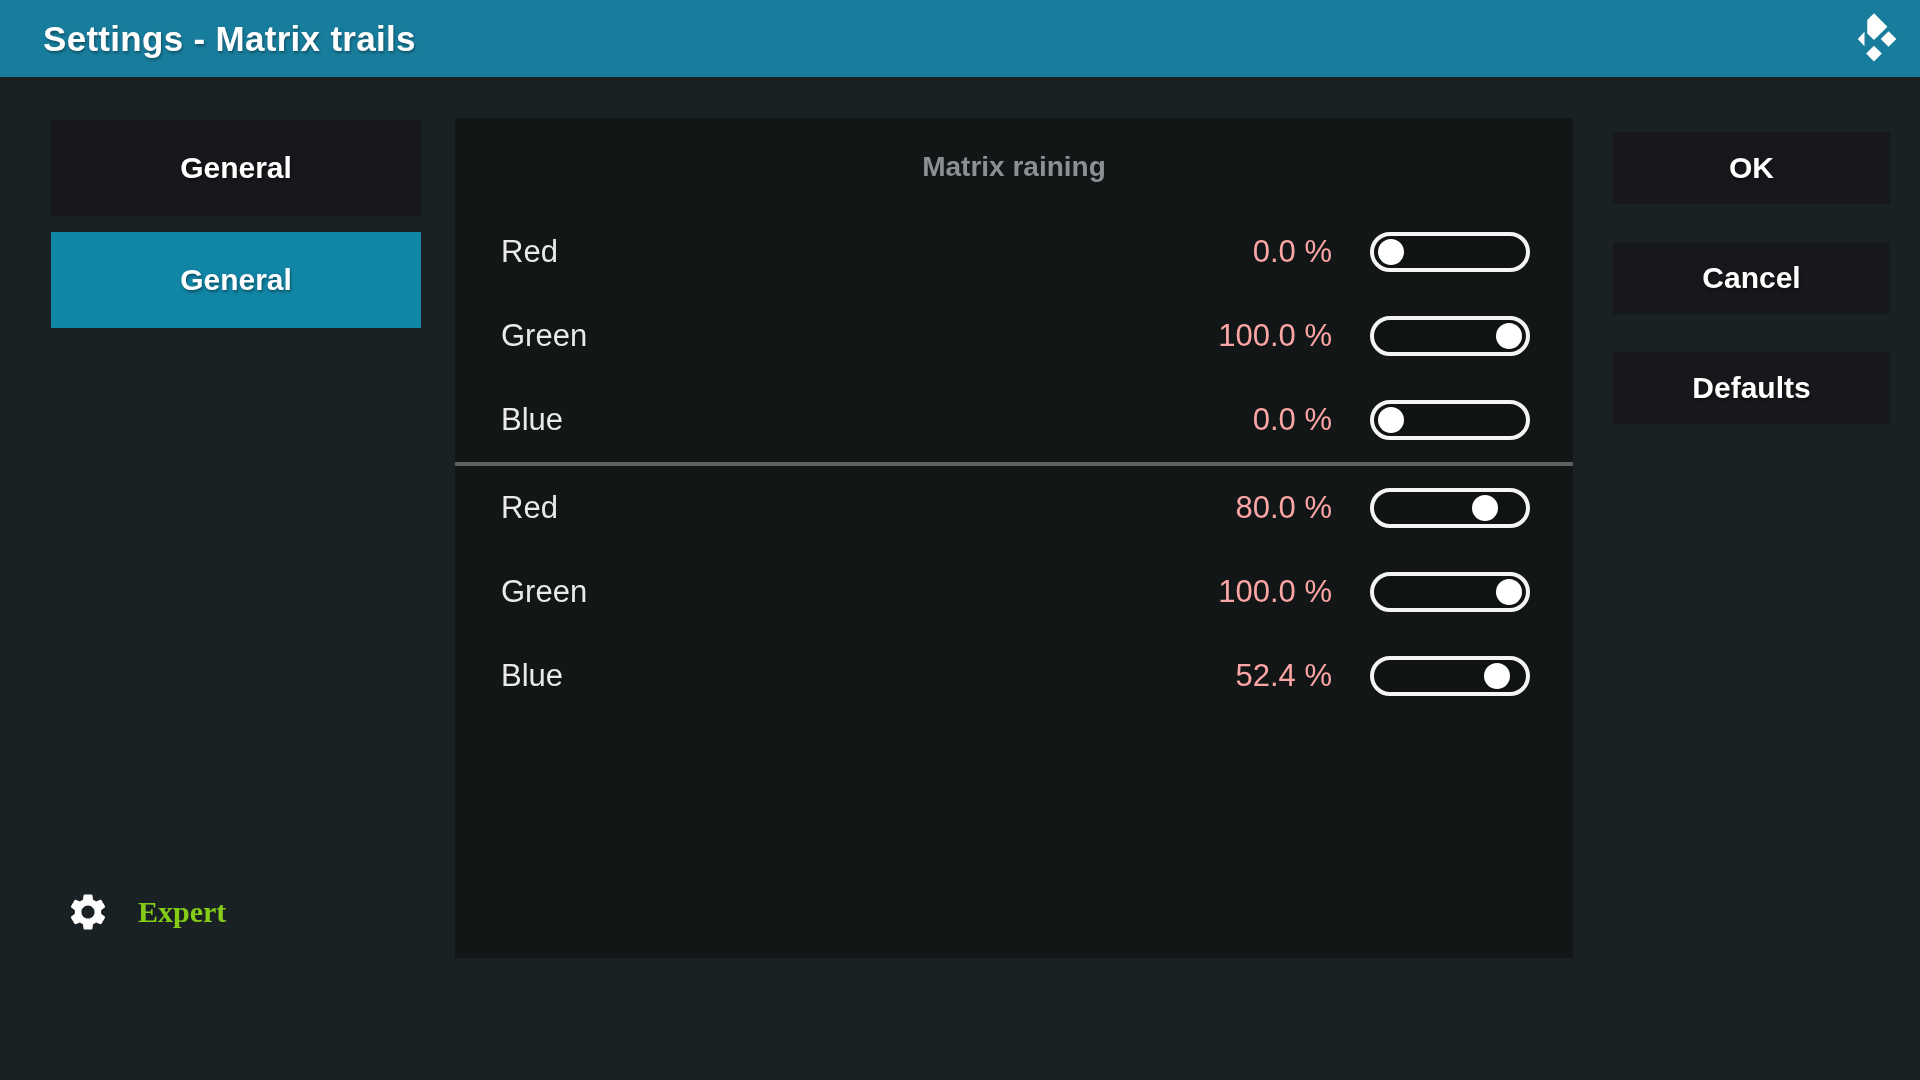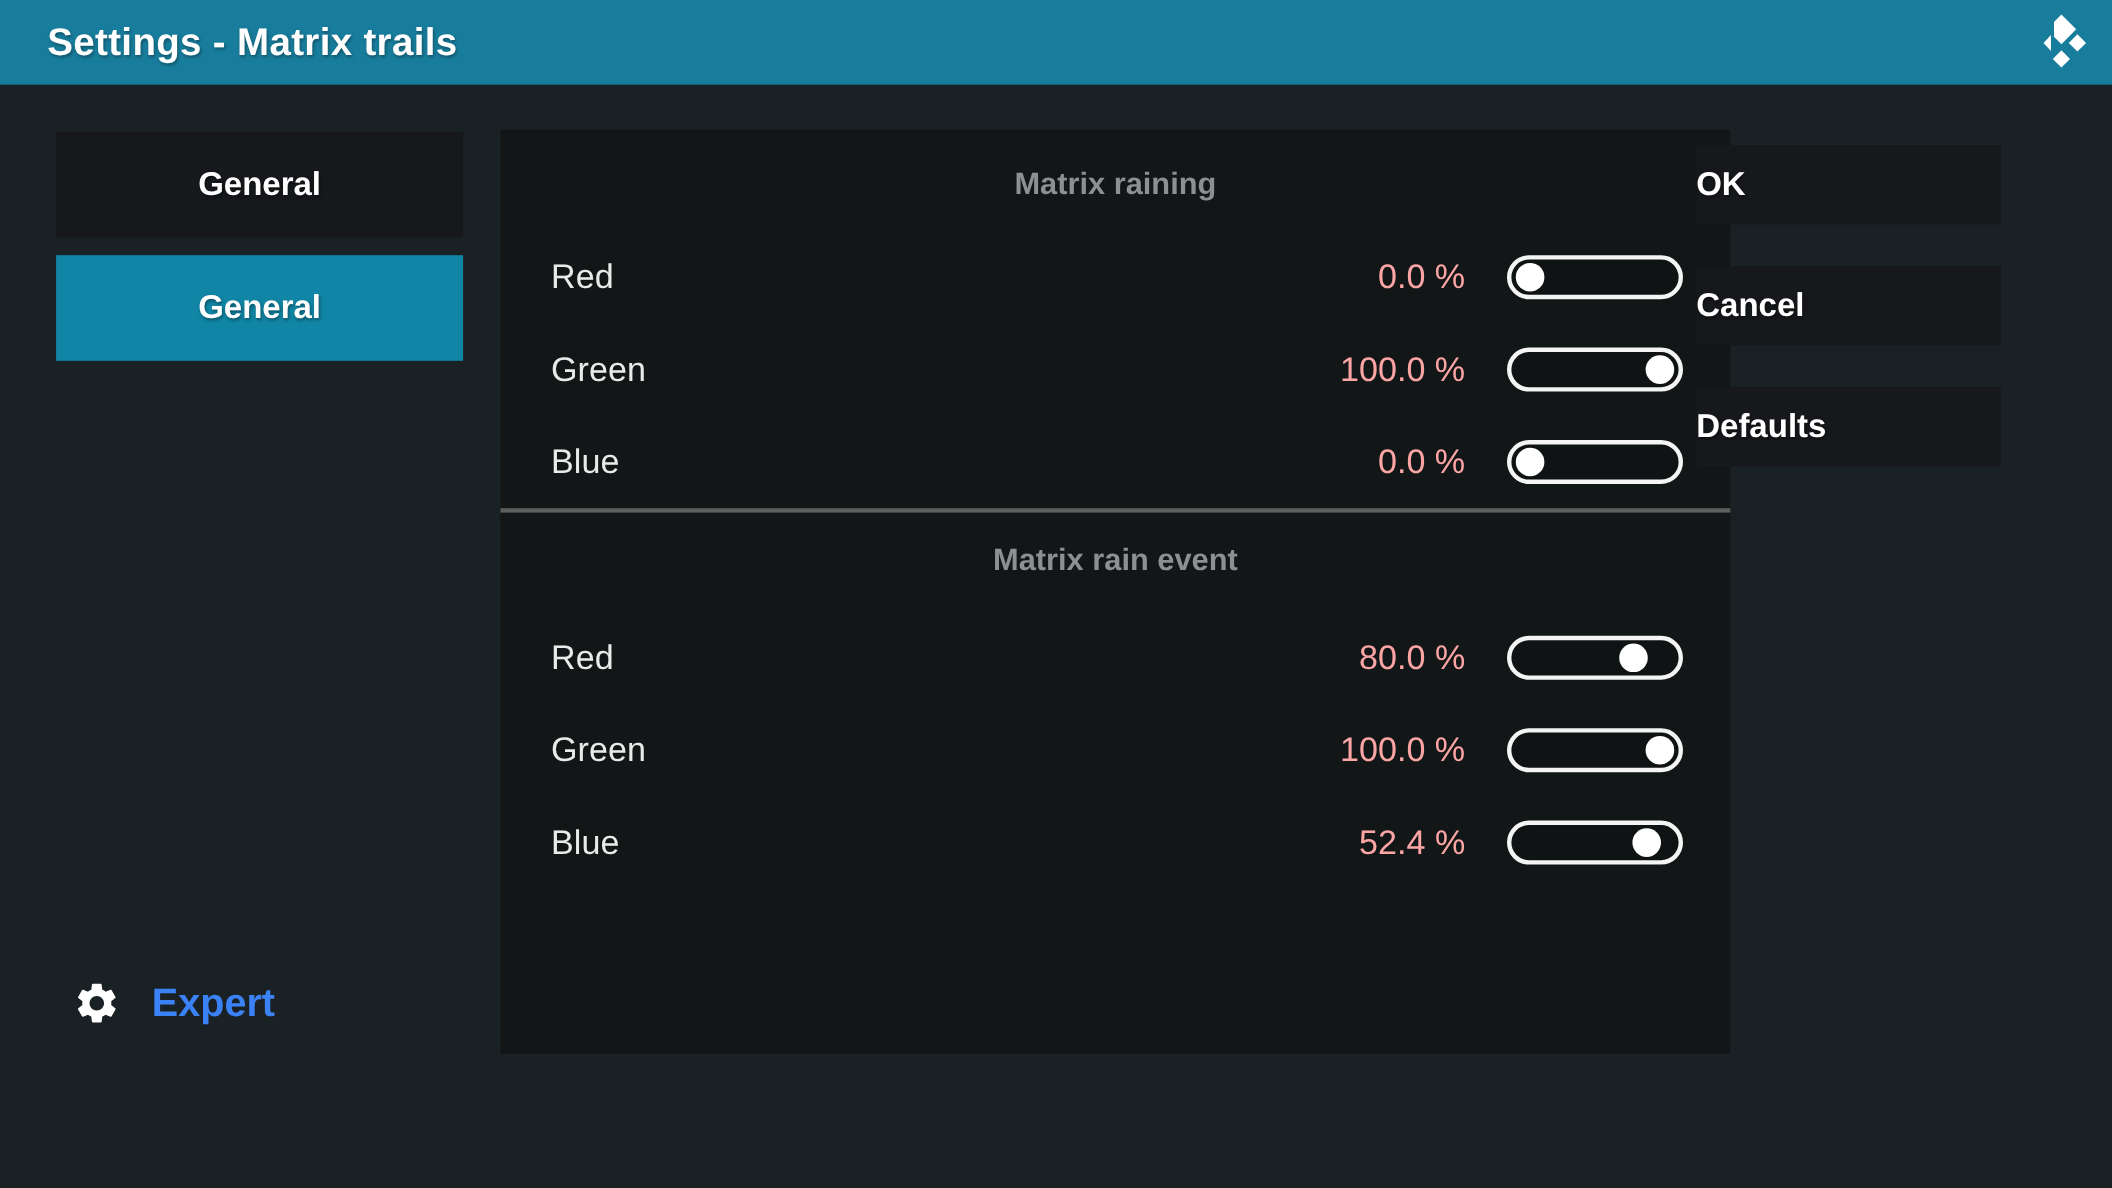--- a/index.html
+++ b/index.html
@@ -85,9 +85,9 @@
 
   
   .action-btn{
-    position:absolute;left:1542px;width:277px;height:72px;
+    position:absolute;left:1613px;width:277px;height:72px;
     background:var(--button);
-    display:flex;align-items:center;
+    display:flex;align-items:center;justify-content:center;
     font-size:30px;font-weight:700;color:#fff;
     text-shadow:1px 2px 3px rgba(0,0,0,.4);
     cursor:pointer;

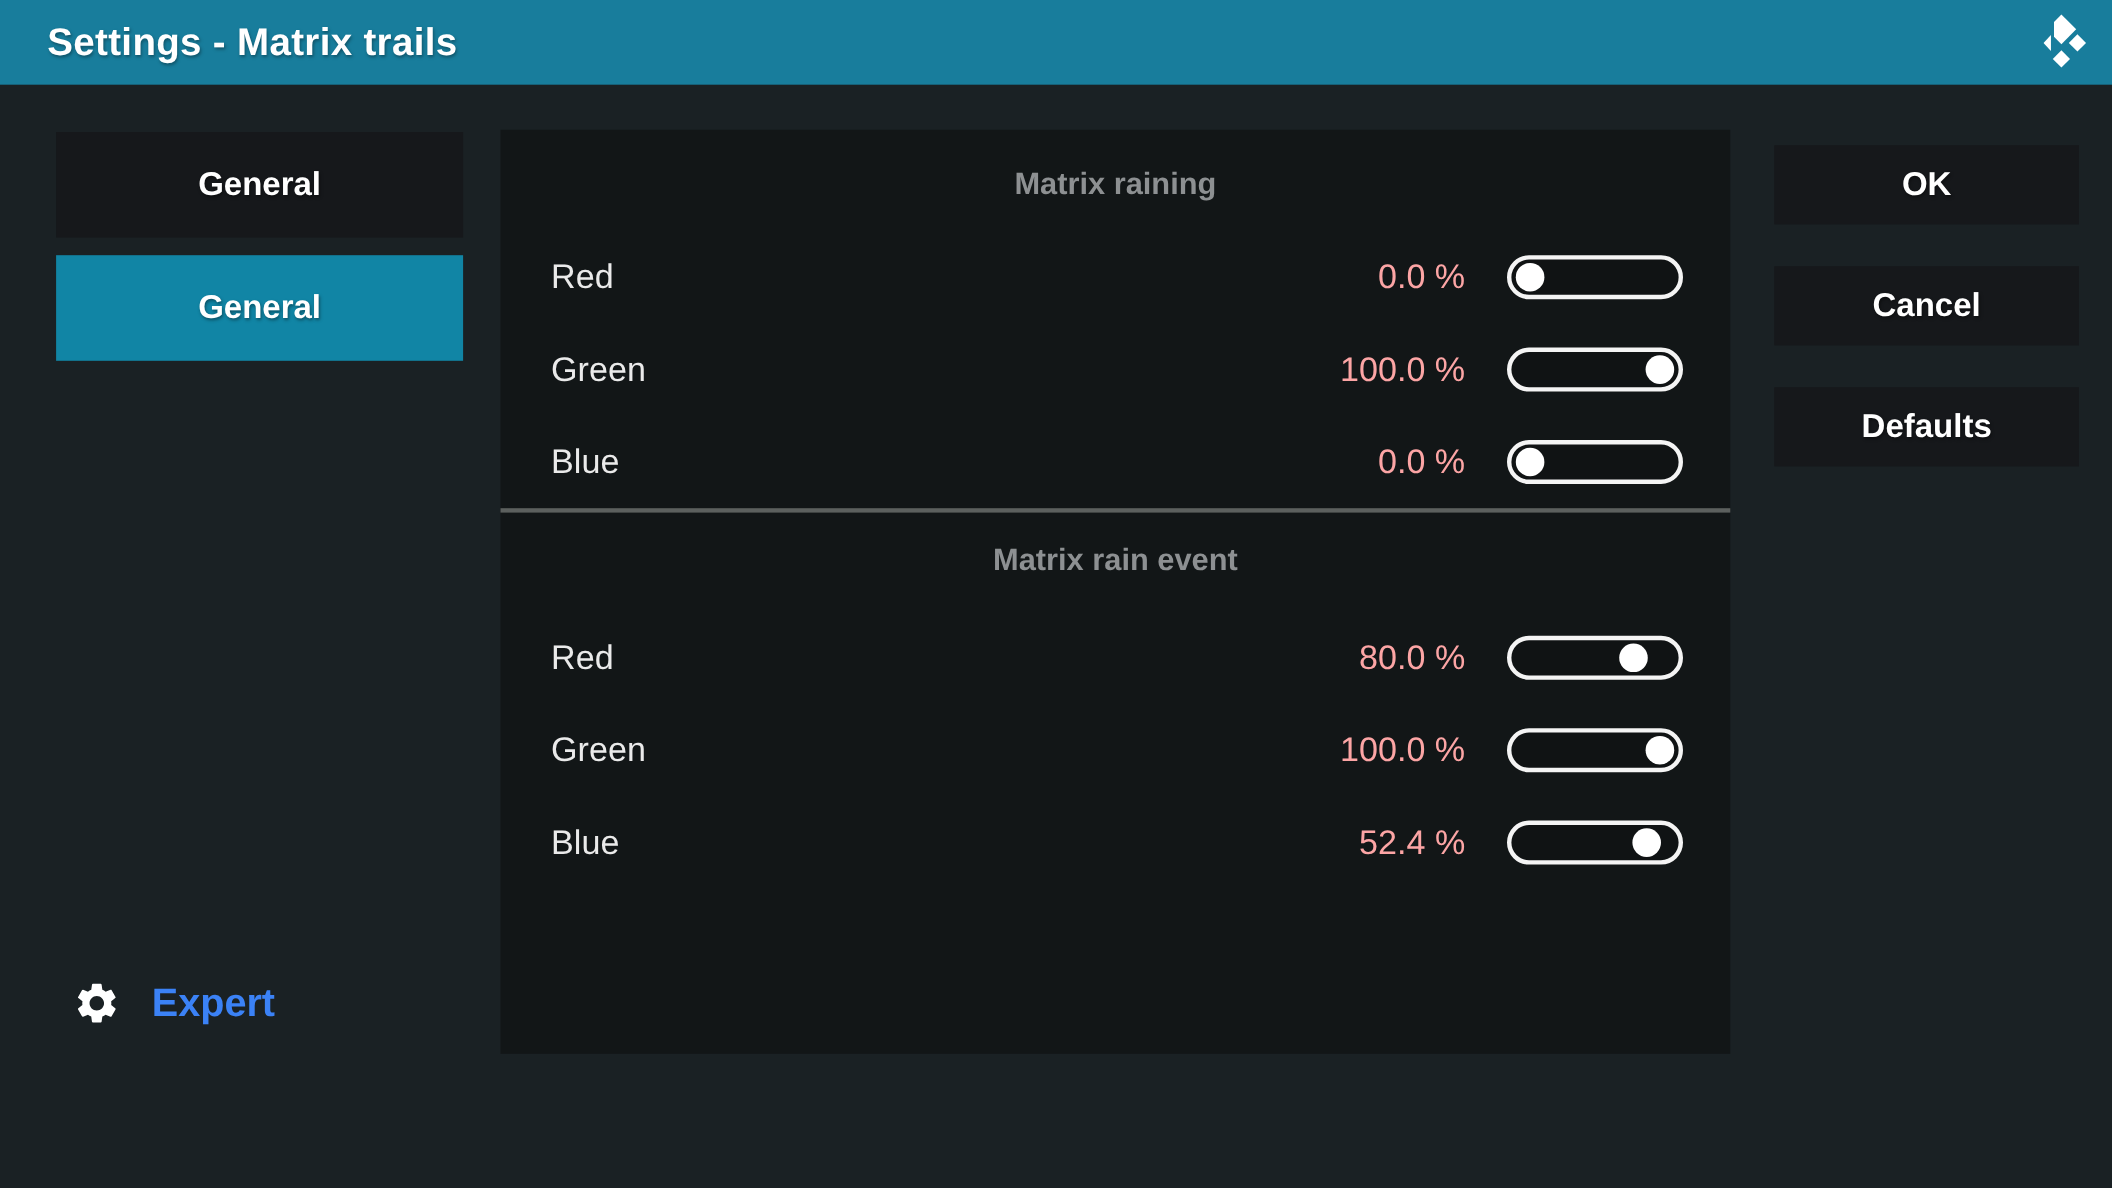--- a/index.html
+++ b/index.html
@@ -155,7 +155,6 @@
 
   <div class="divider"></div>
 
-  <div class="section-title second">Matrix rain event</div>
 
   <div class="setting-row">
     <span class="setting-label">Red</span>

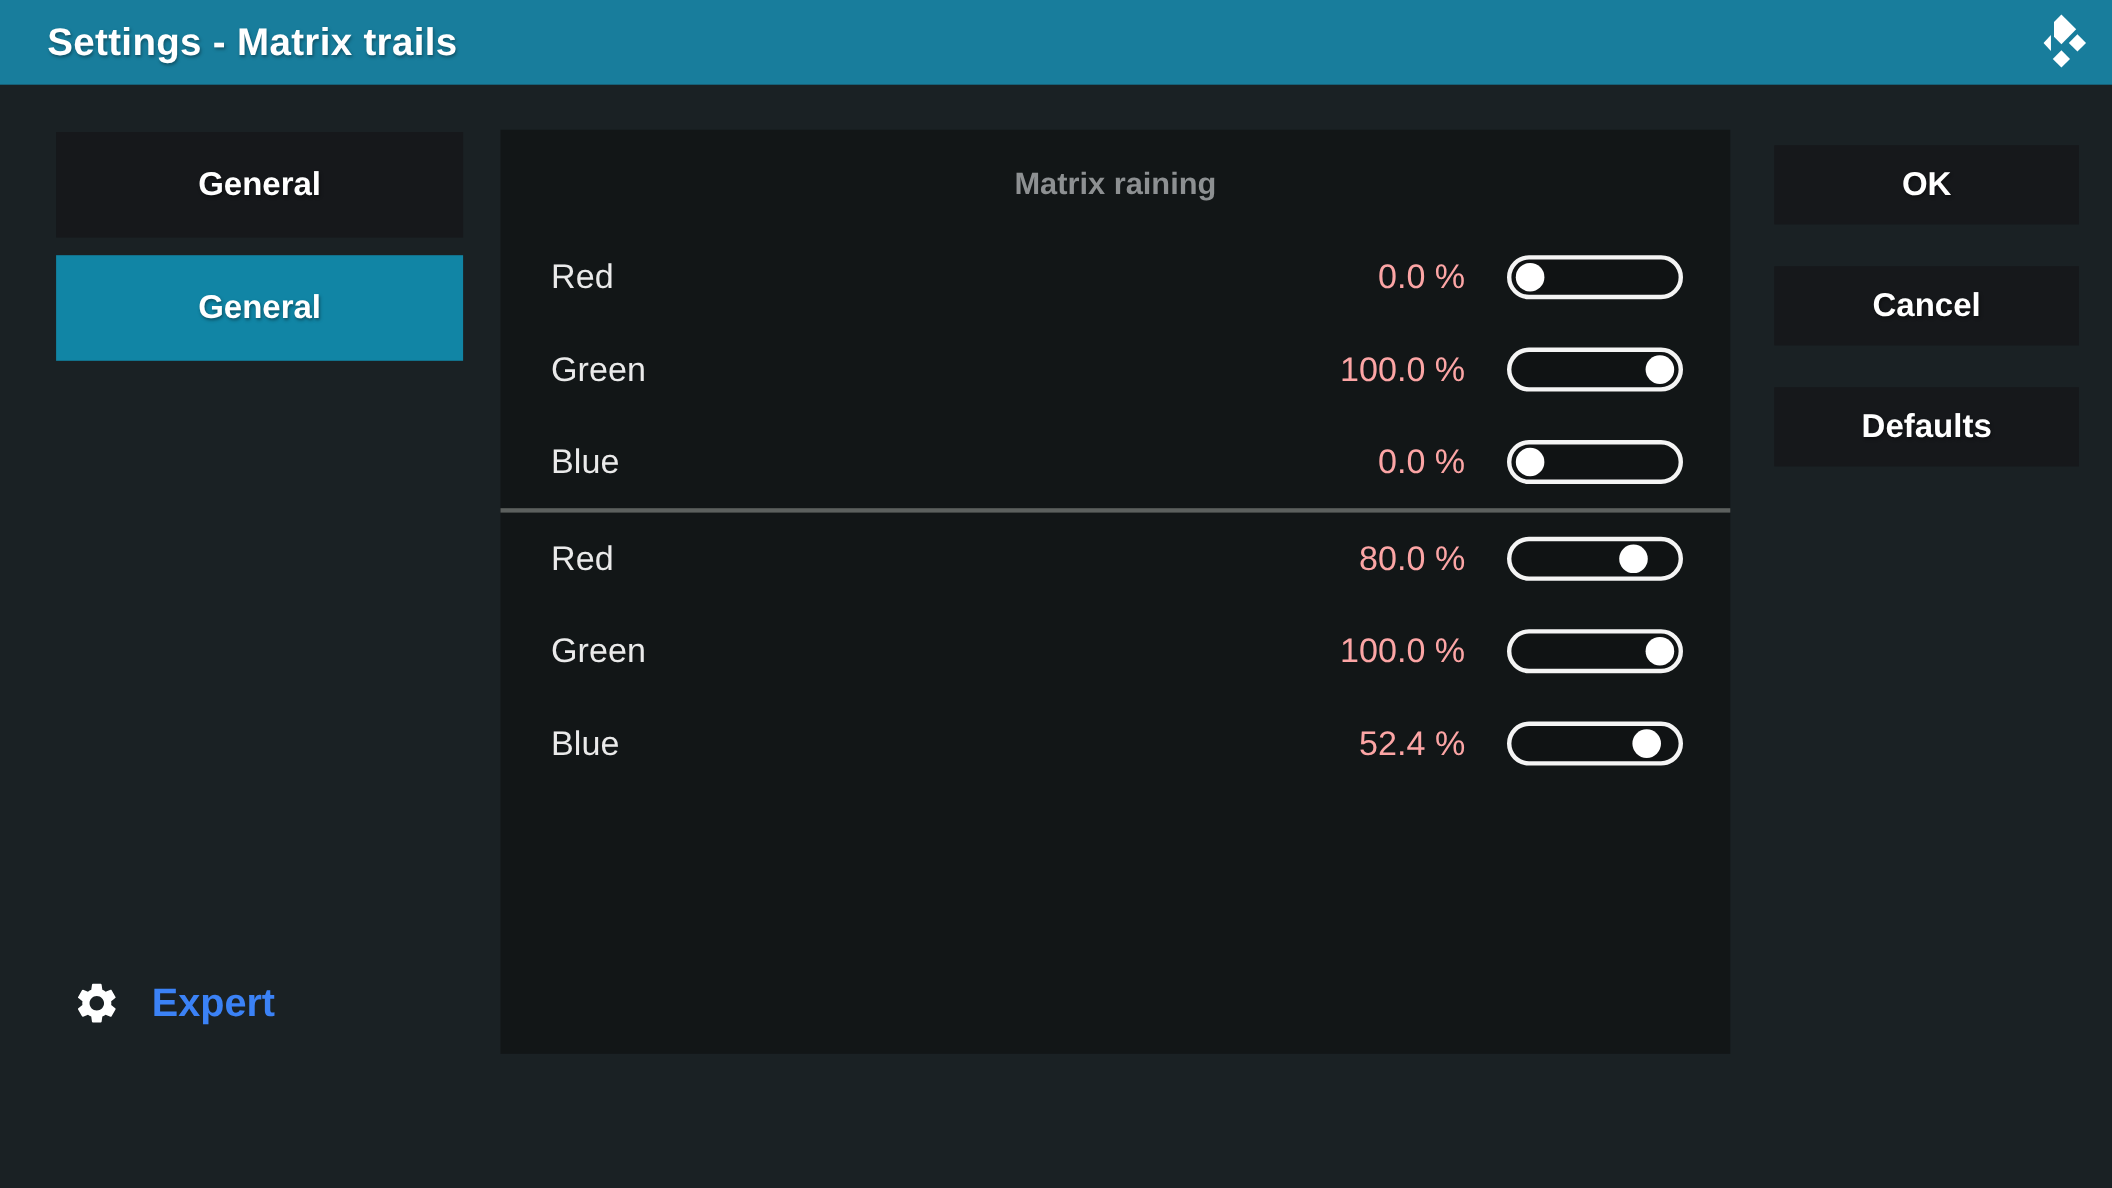--- a/index.html
+++ b/index.html
@@ -51,7 +51,7 @@
     position:absolute;left:66px;top:886px;height:52px;
     display:flex;align-items:center;gap:28px;cursor:pointer;
   }
-  .level-label{font-size:36px;font-weight:700;color:#3b82f6;}
+  .level-label{font-size:30px;font-weight:700;color:#84cc16;font-family:Liberation Serif, serif;}
 
   
   .panel{

